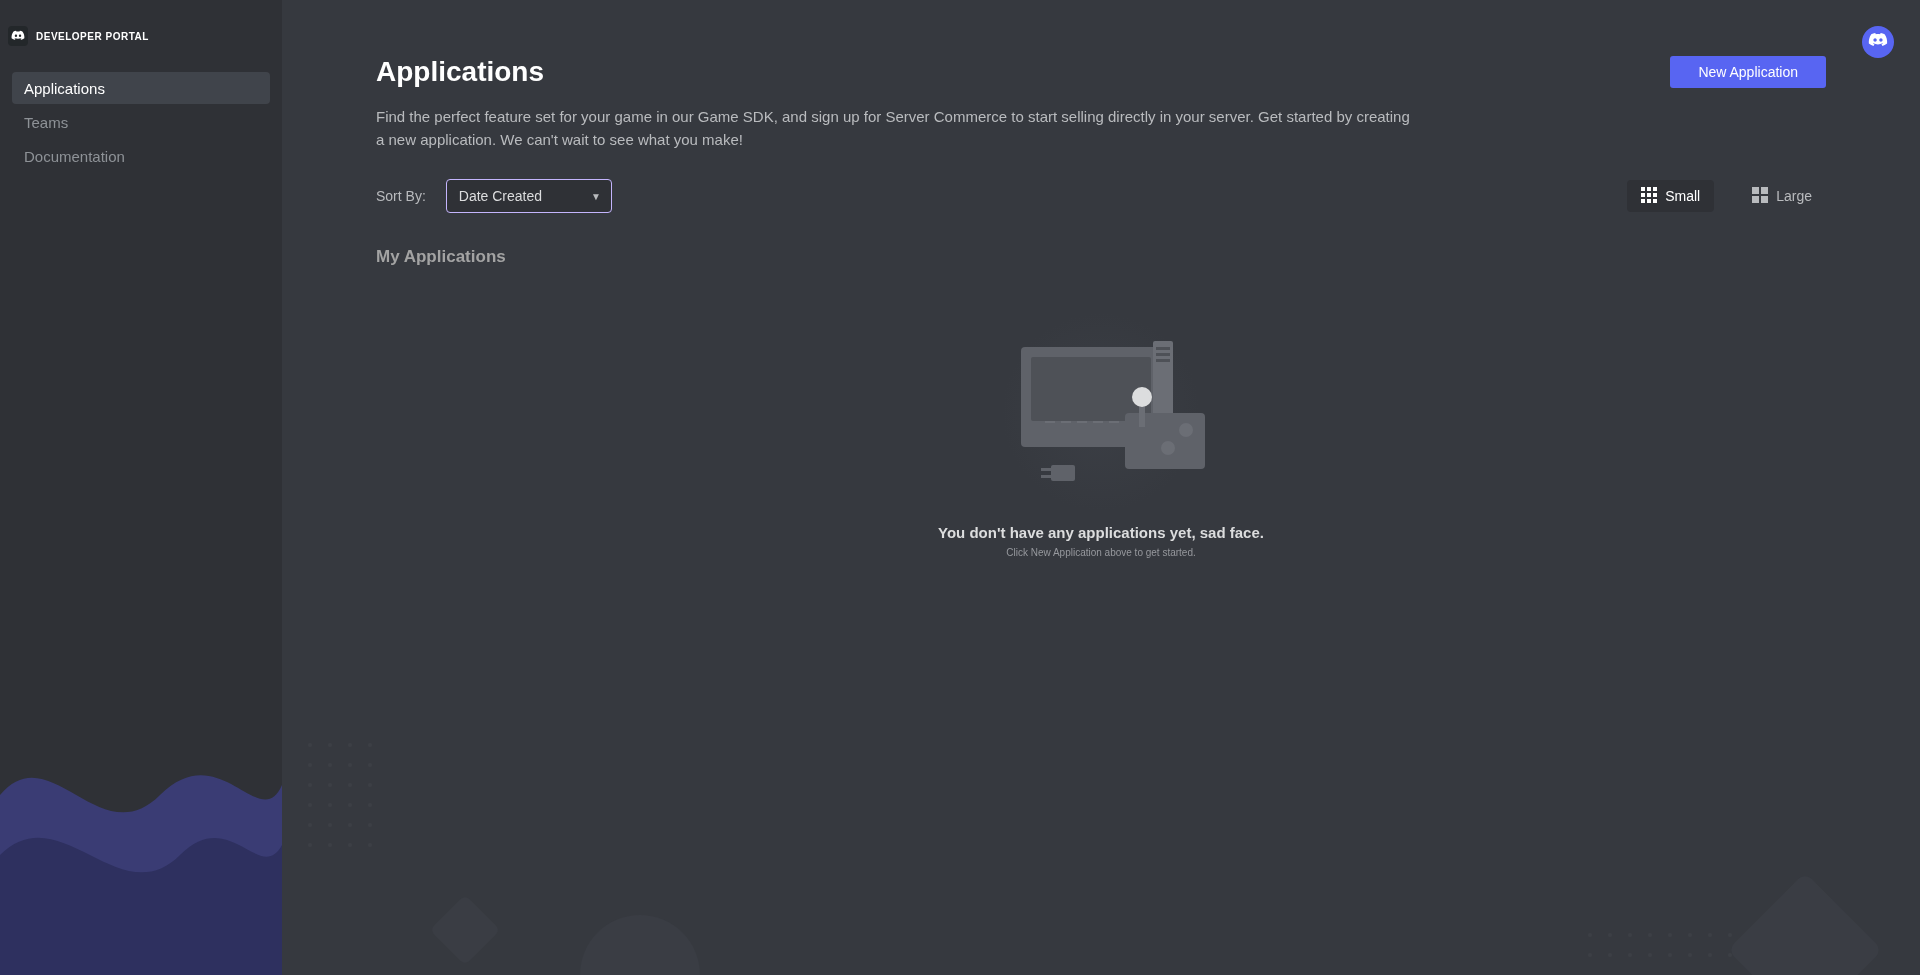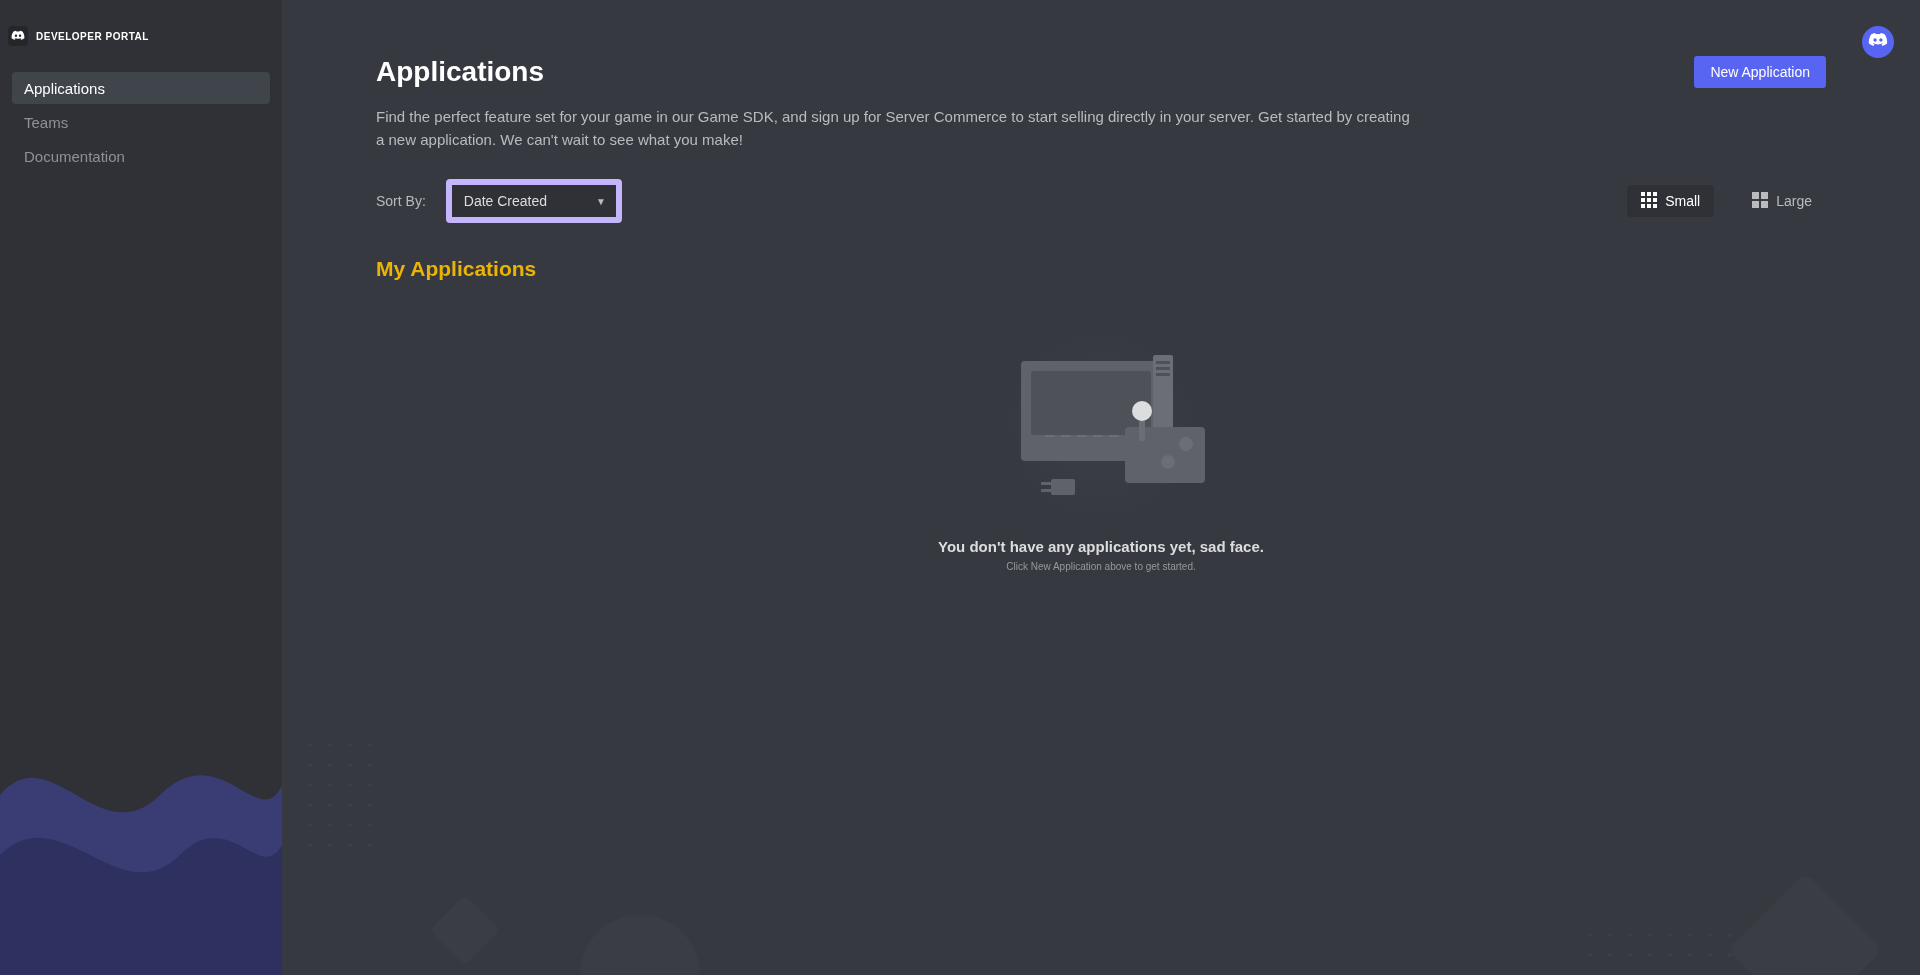--- a/index.html
+++ b/index.html
@@ -115,7 +115,7 @@
     border: none;
     border-radius: 3px;
     font-size: 14px;
-    padding: 8px 16px;
+    padding: 8px 28px;
     cursor: pointer;
     font-weight: 500;
   }

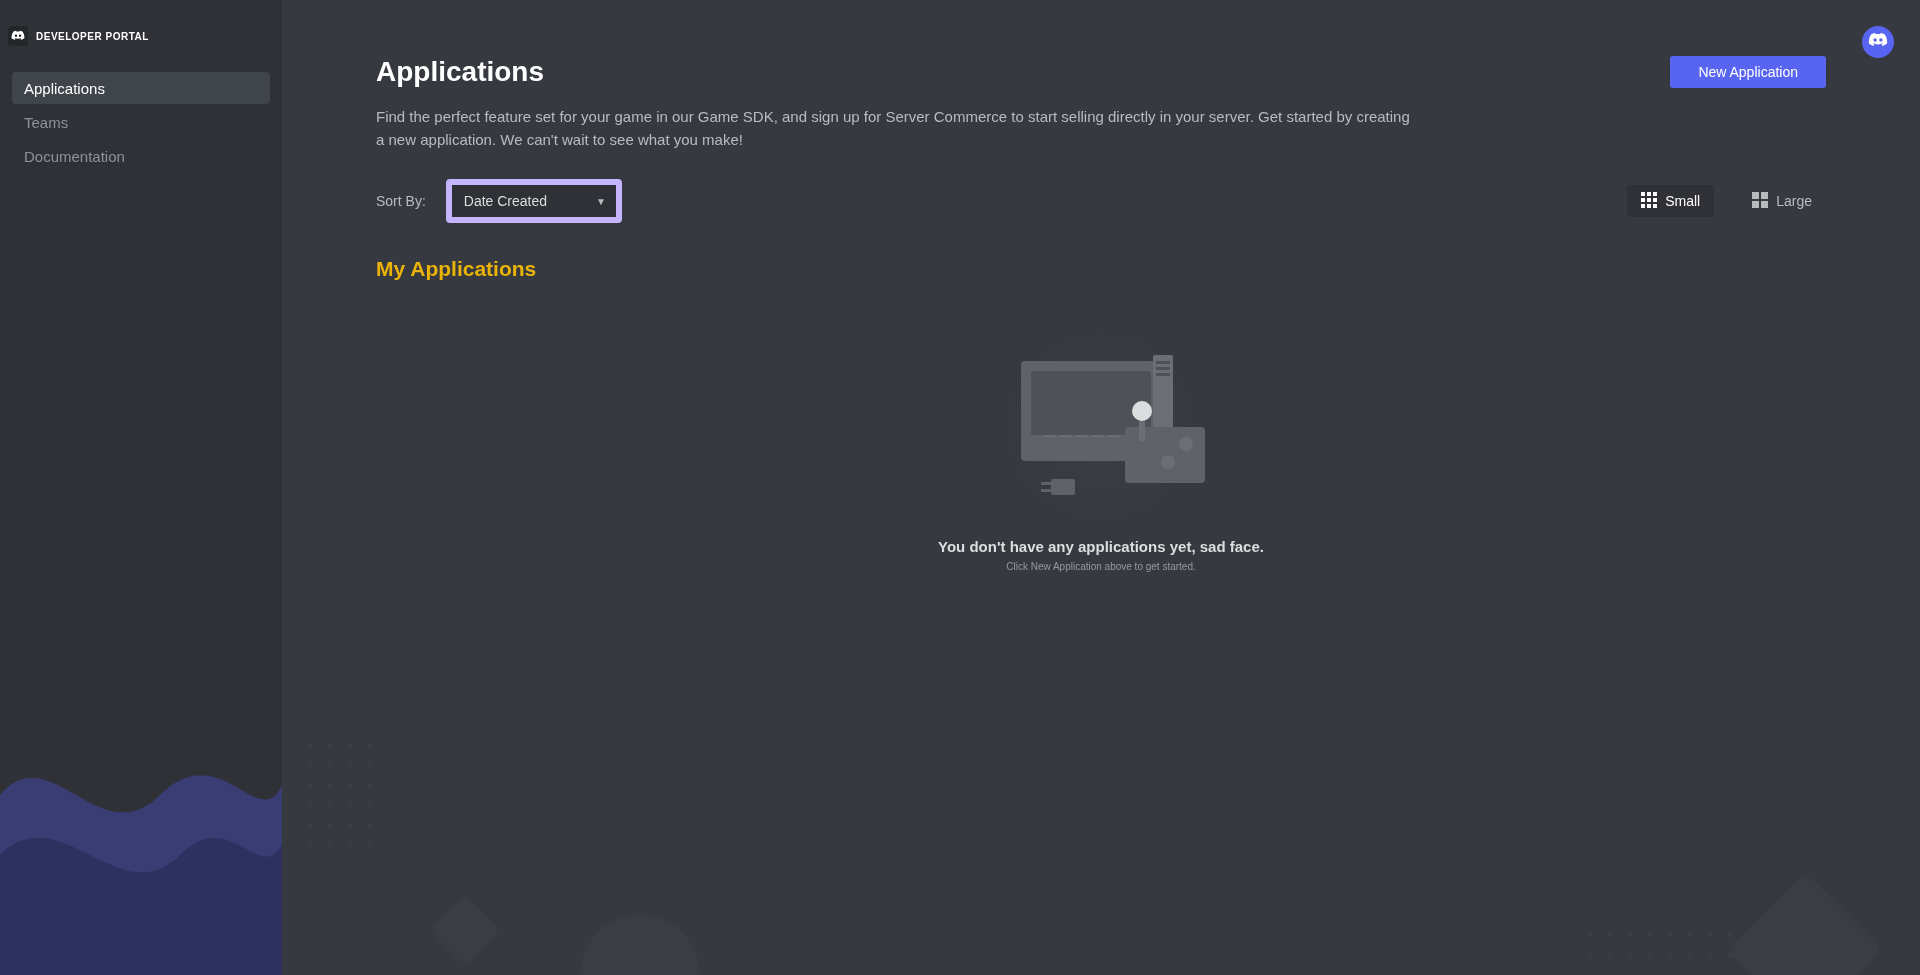--- a/index.html
+++ b/index.html
@@ -143,7 +143,7 @@
   }
   .sort-select {
     background: #2f3136;
-    border: 6px solid #c4b5fd;
+    border: 1px solid #c4b5fd;
     border-radius: 4px;
     height: 32px;
     padding: 0 32px 0 12px;

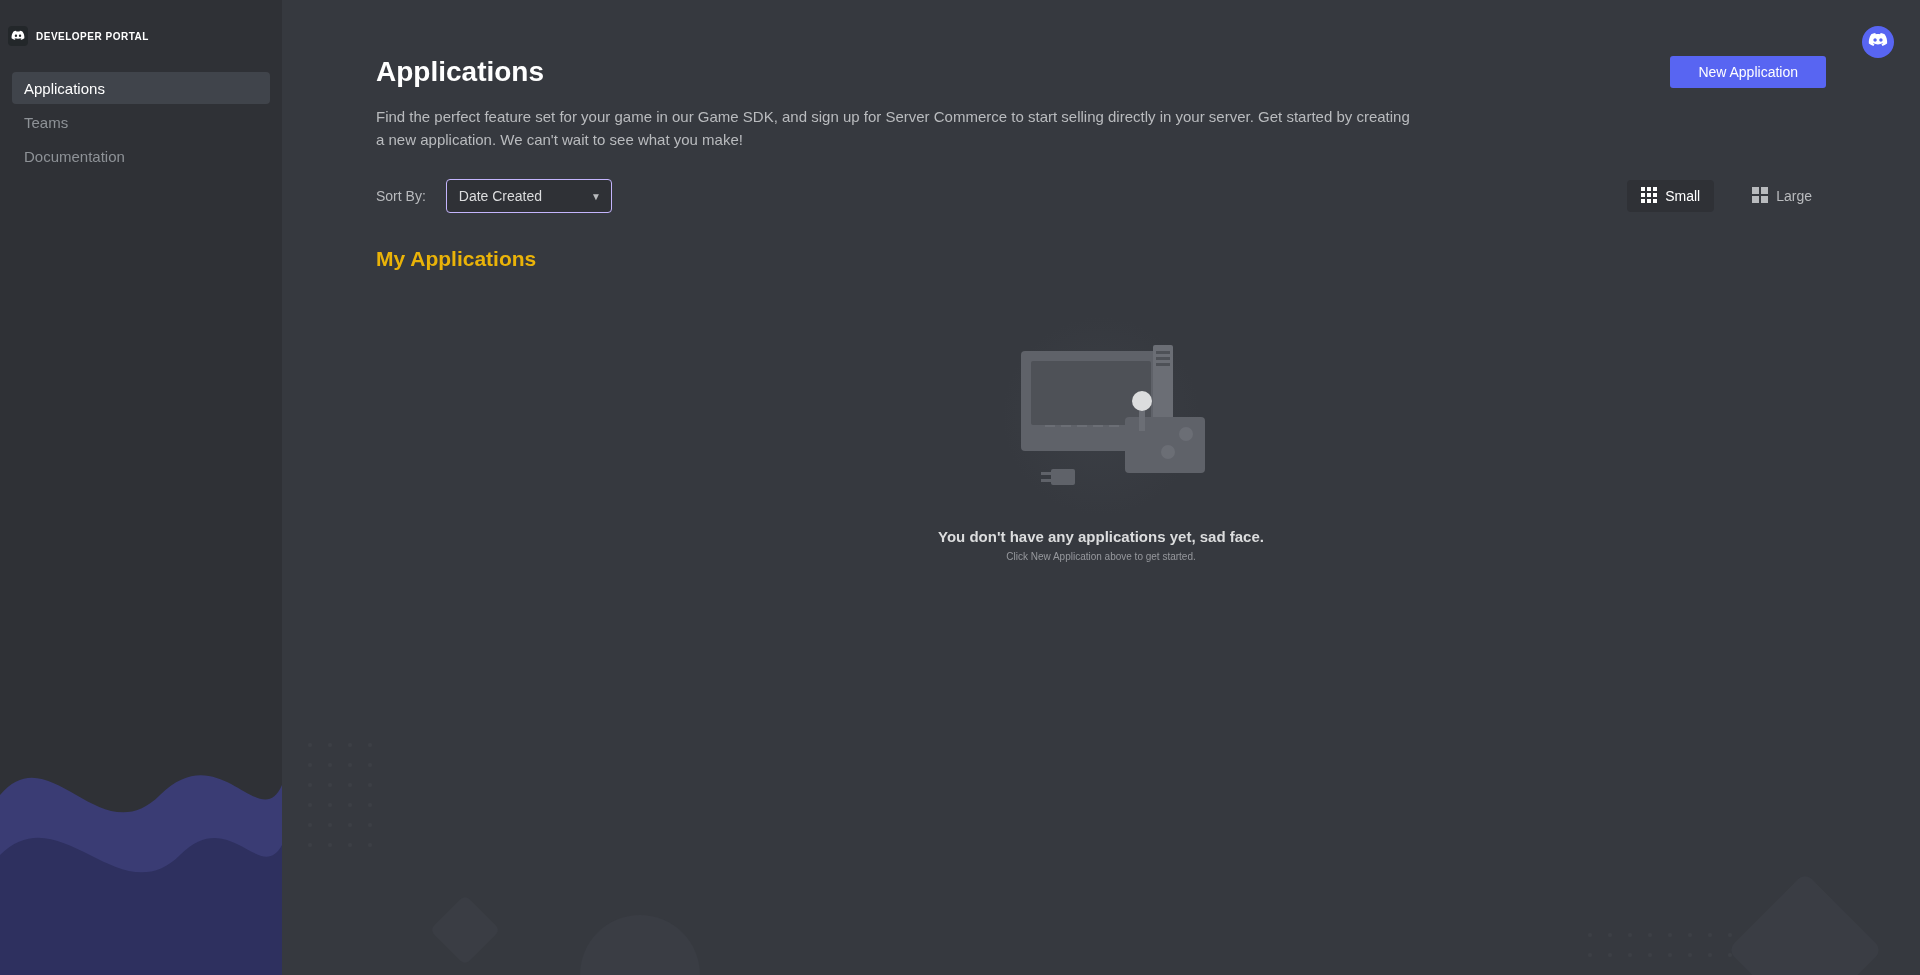--- a/index.html
+++ b/index.html
@@ -185,9 +185,9 @@
   .view-btn svg { width: 16px; height: 16px; }
   .section-title {
     margin-top: 34px;
-    font-size: 21px;
+    font-size: 17px;
     font-weight: 700;
-    color: #eab308;
+    color: #a3a3a3;
   }
   
   .empty {

